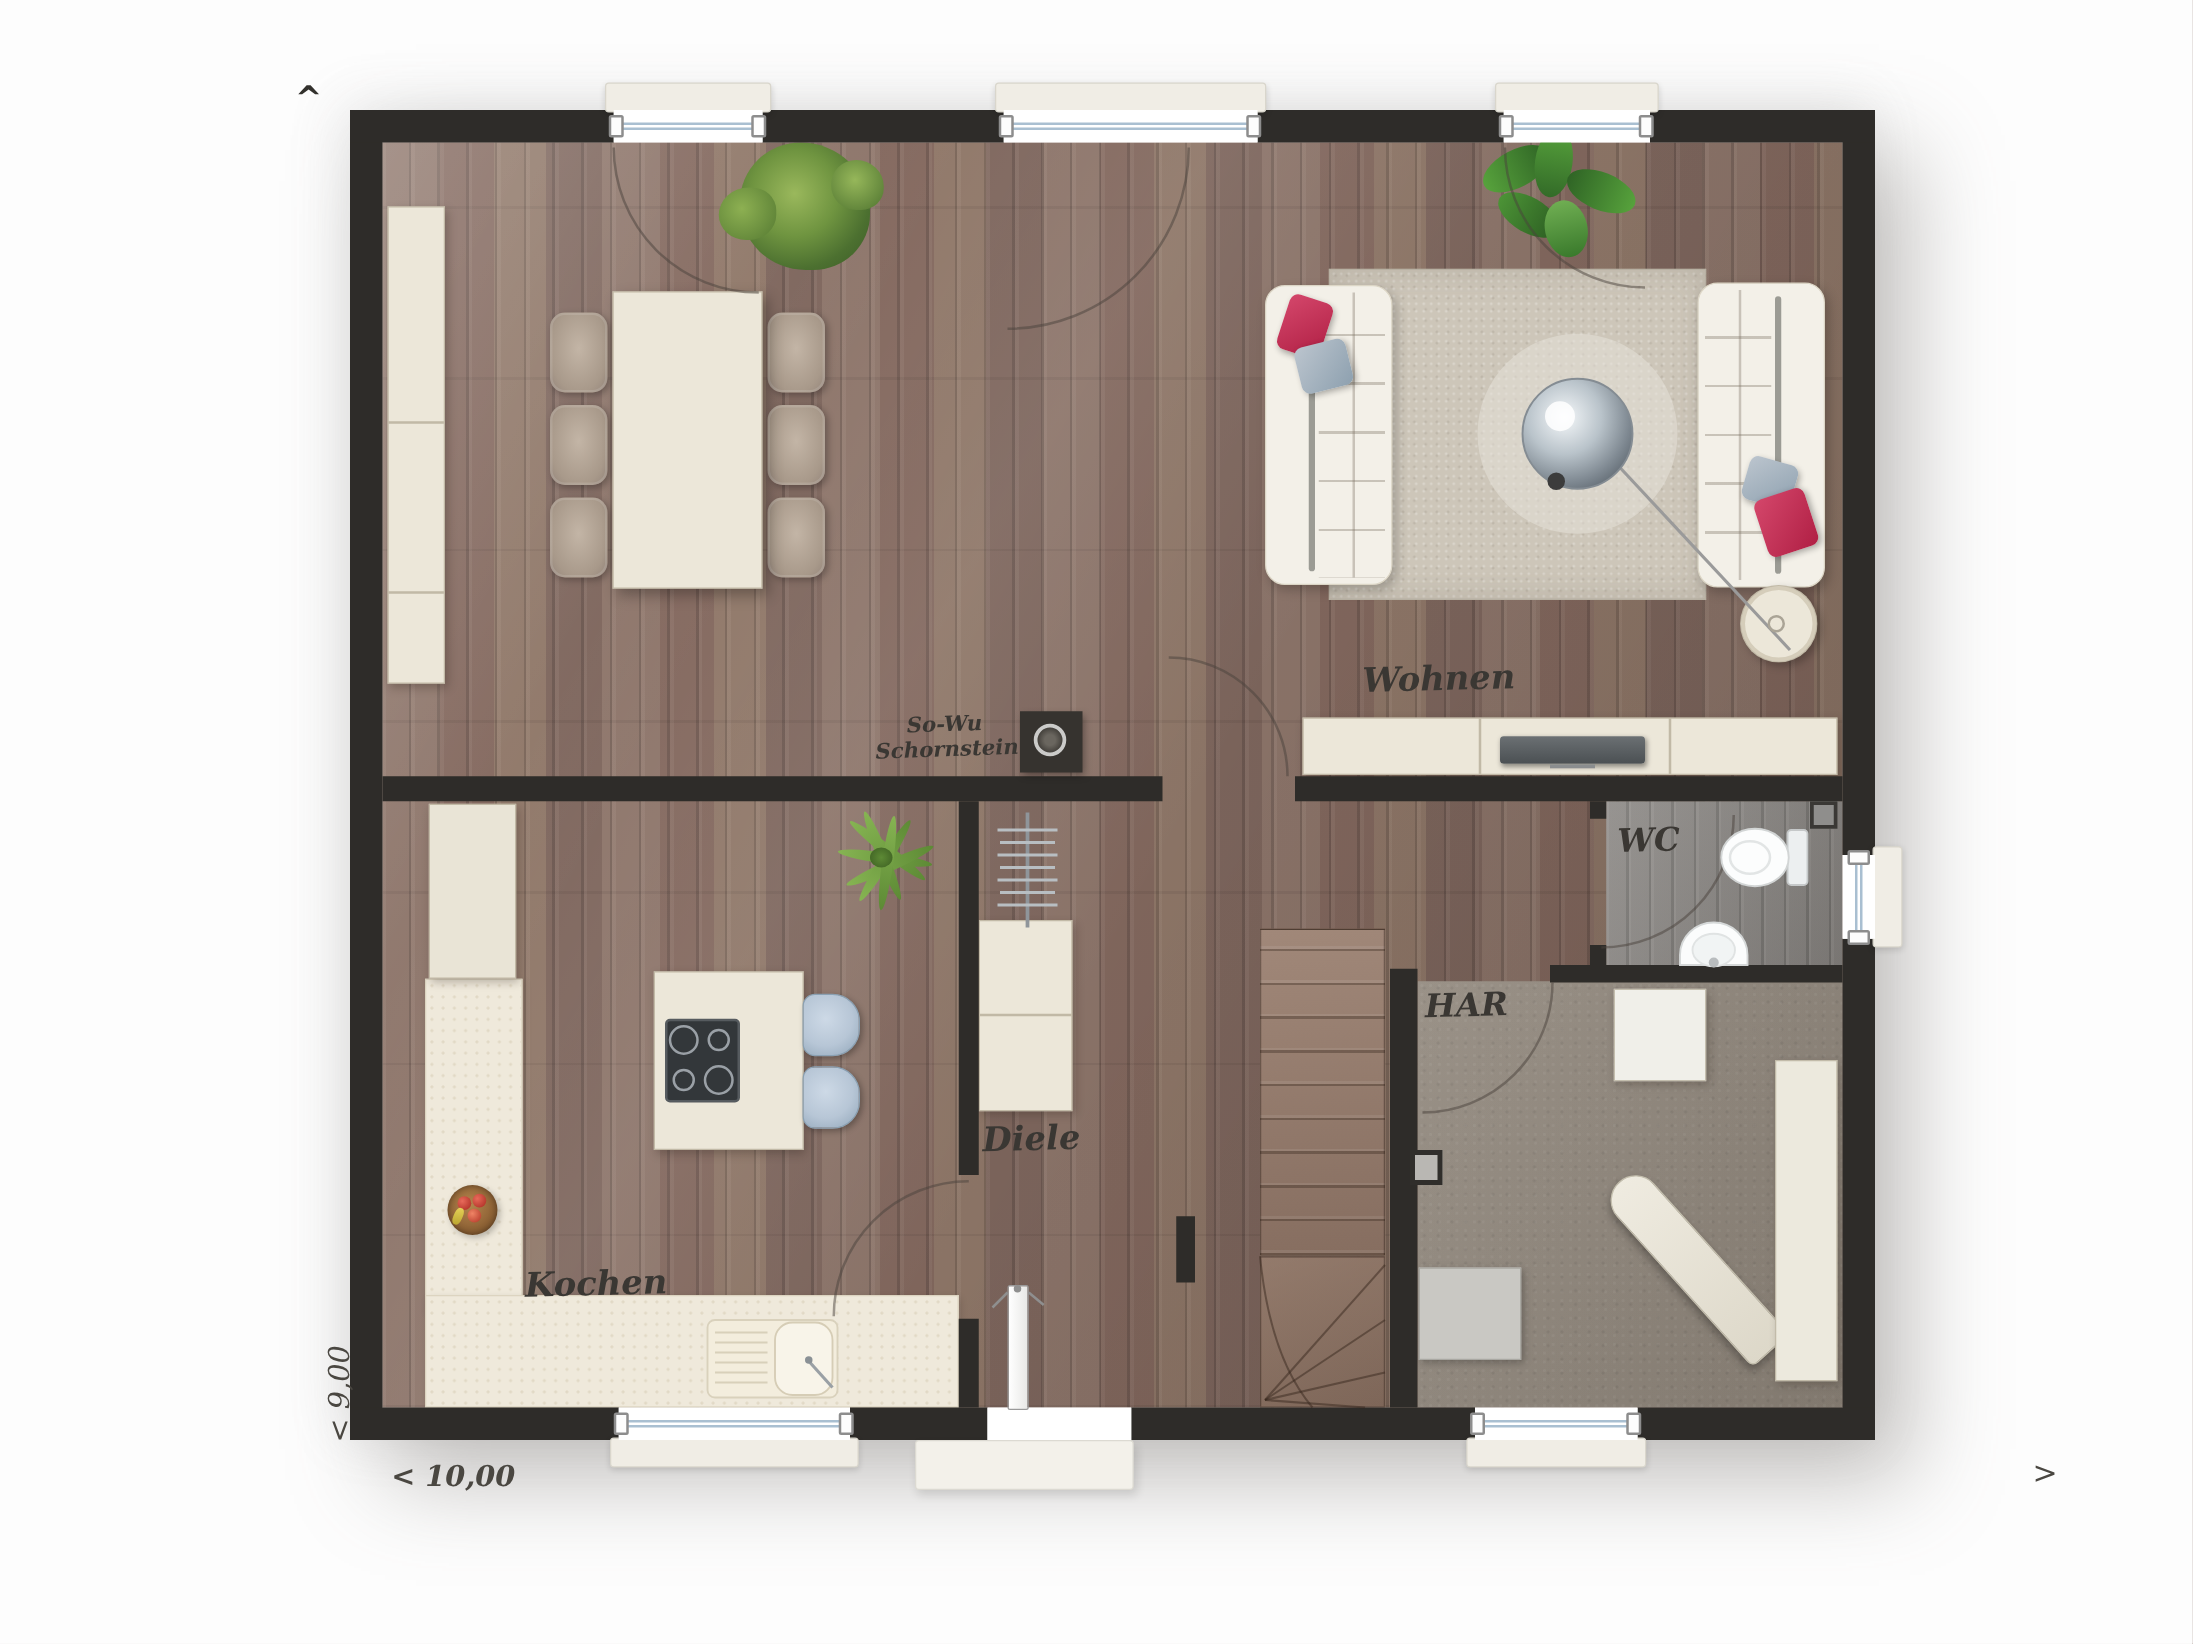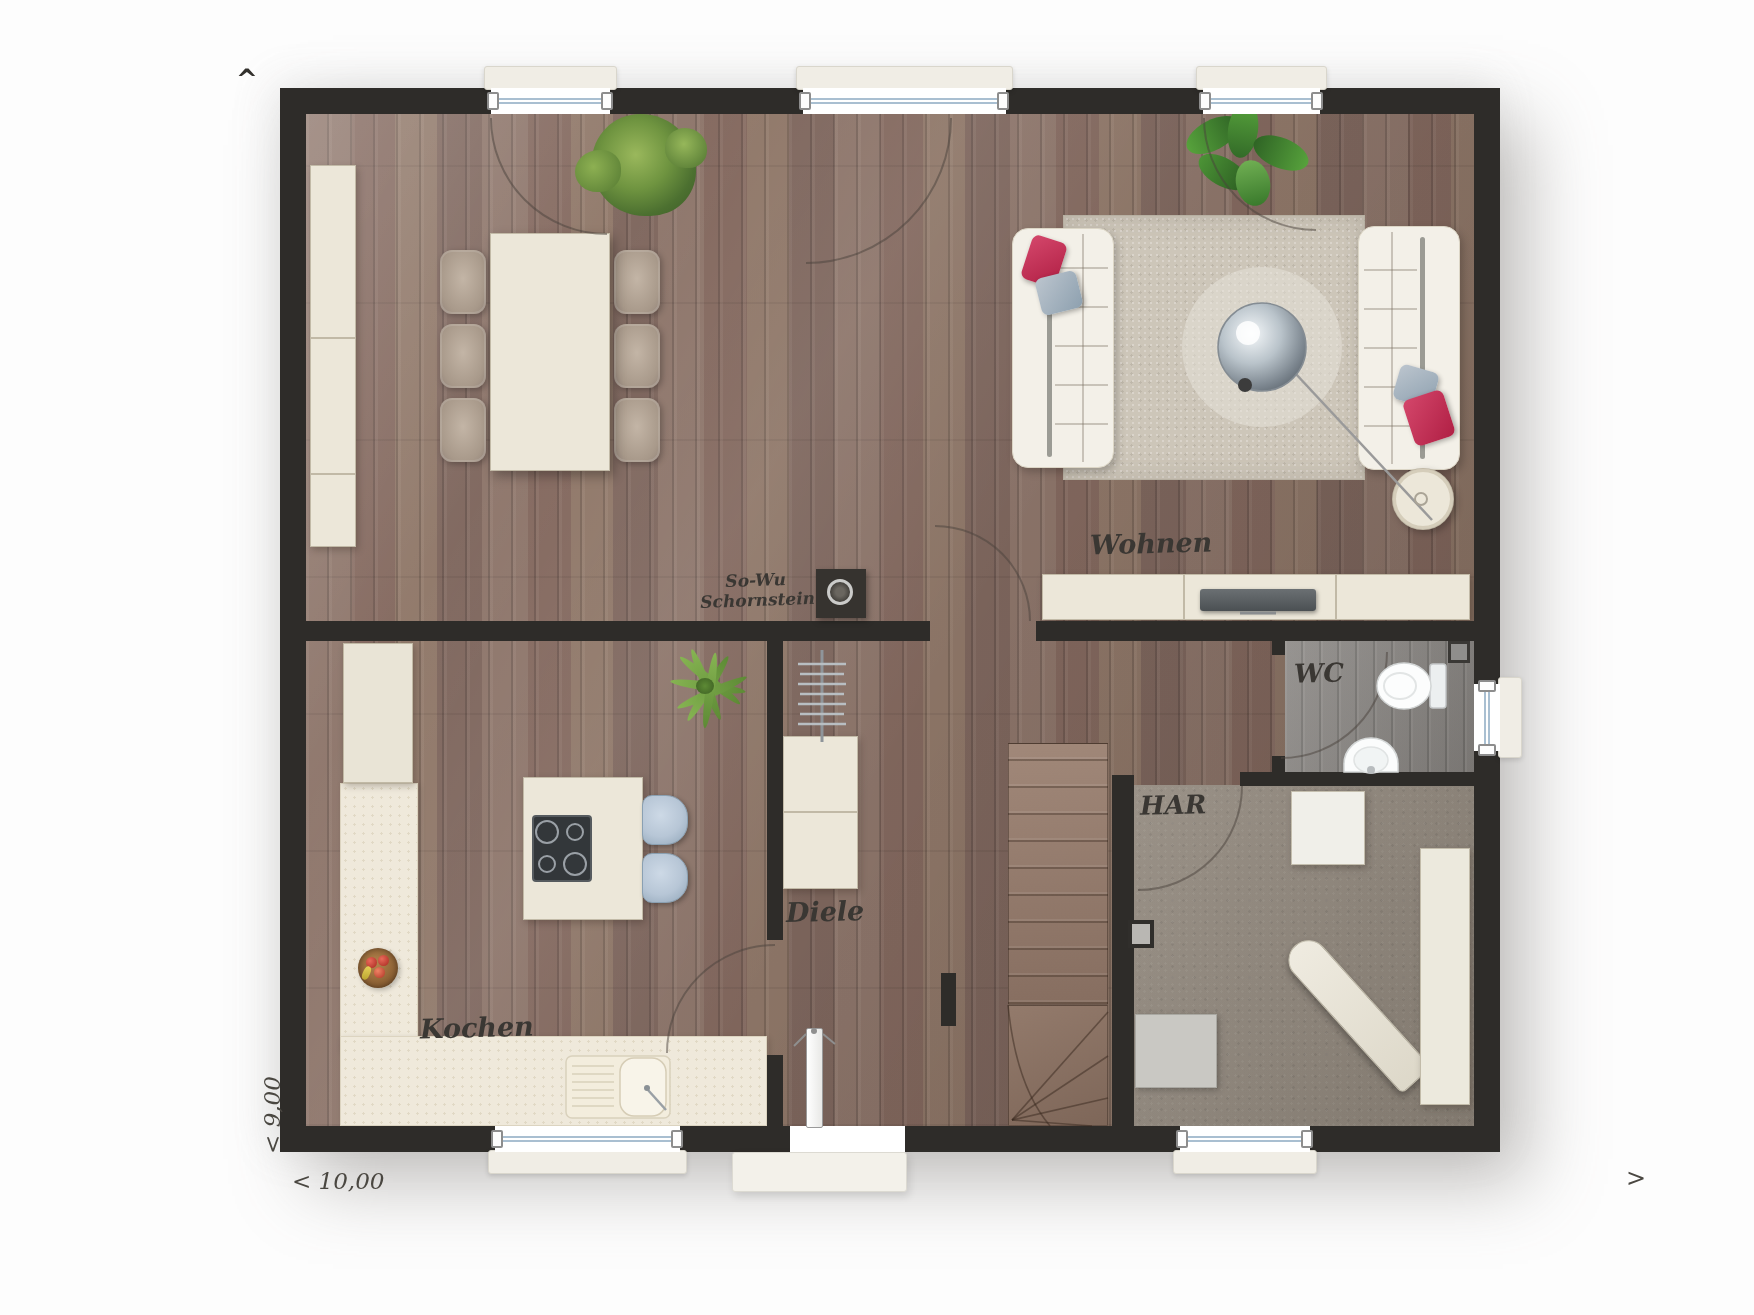--- a/index.html
+++ b/index.html
@@ -380,7 +380,7 @@
     <div>So-Wu</div>
     <div>Schornstein</div>
   </div>
-  <div class="label dim-label" style="left:292px;top:1168px;font-style:italic;">&lt; 10,00</div>
+  <div class="label dim-label" style="left:313px;top:1168px;font-style:italic;font-weight:bold;">&lt; 10,00</div>
   <div class="label dim-label" style="left:212px;top:1102px;width:120px;text-align:center;transform:rotate(-90deg);">&lt; 9,00</div>
   <div class="label dim-label" style="left:1626px;top:1164px;font-size:24px;">&gt;</div>
   <div class="label" style="left:236px;top:64px;font-size:26px;font-family:'DejaVu Sans',sans-serif;font-style:normal;color:#33312d;">^</div>

